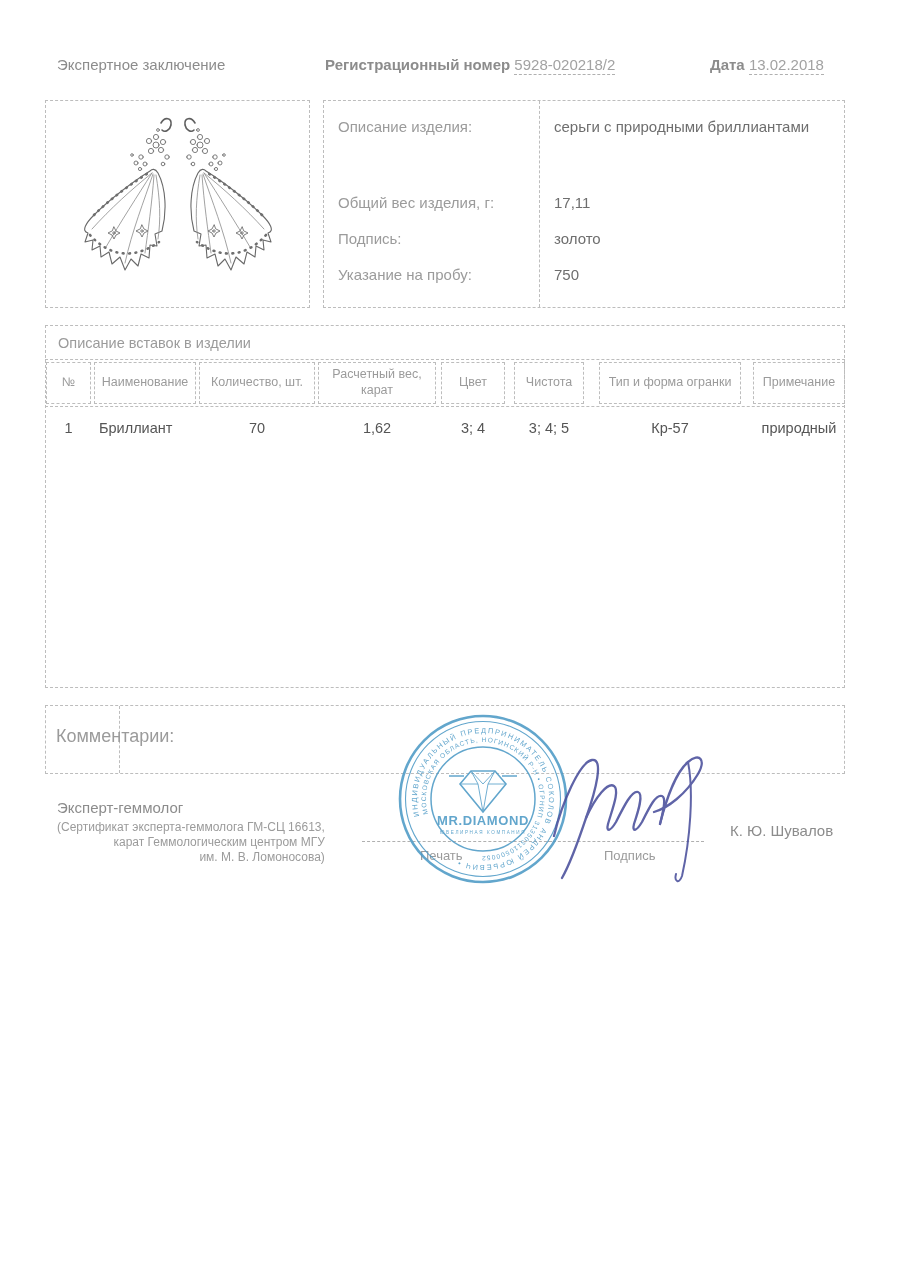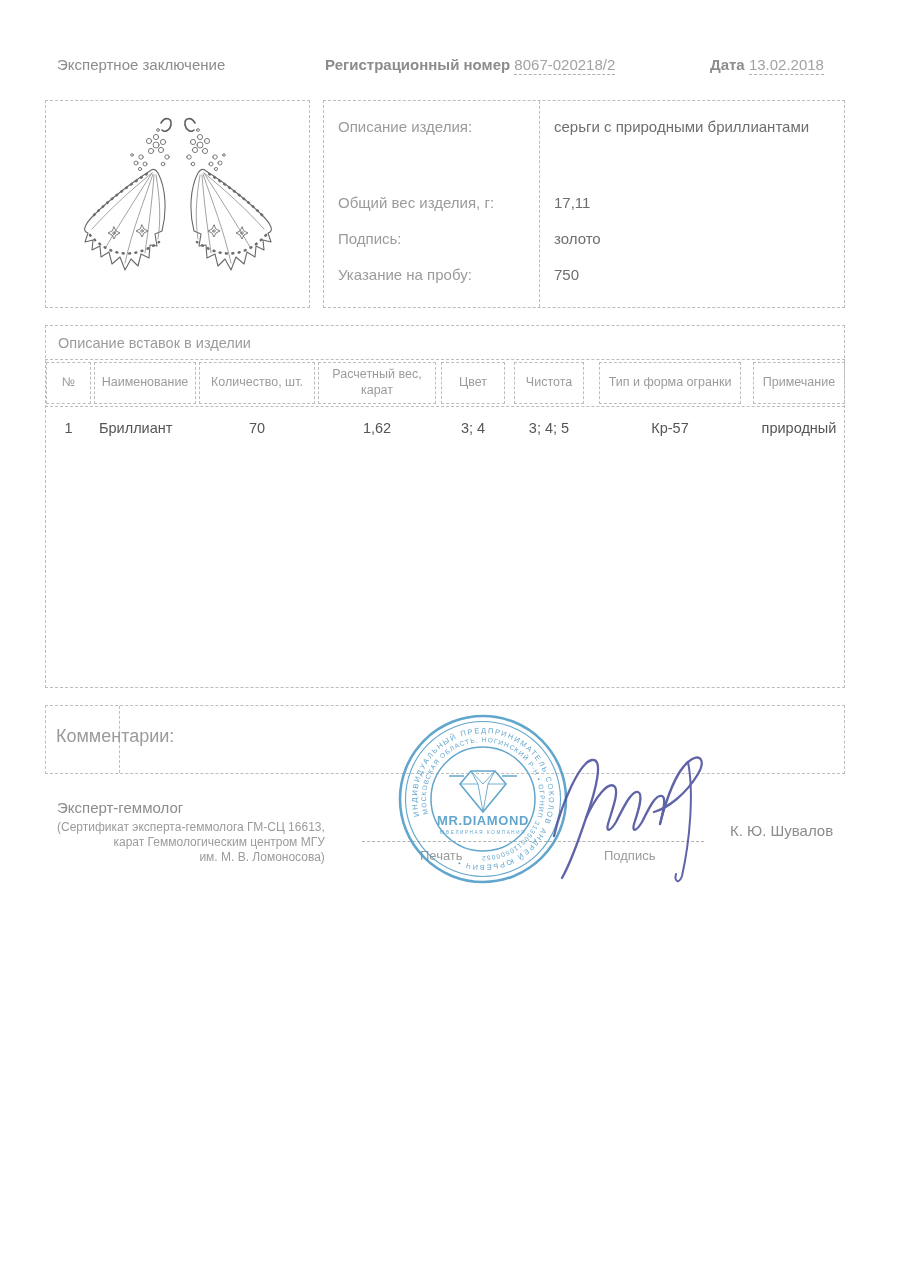--- a/index.html
+++ b/index.html
@@ -72,7 +72,7 @@
   <div class="hdr-title">Экспертное заключение</div>
   <div class="hdr-reg">
     <b>Регистрационный номер</b>
-    <span class="dashed-under">8067-020218/2</span>
+    <span class="dashed-under">5928-020218/2</span>
   </div>
   <div class="hdr-date">
     <span>Дата</span>

